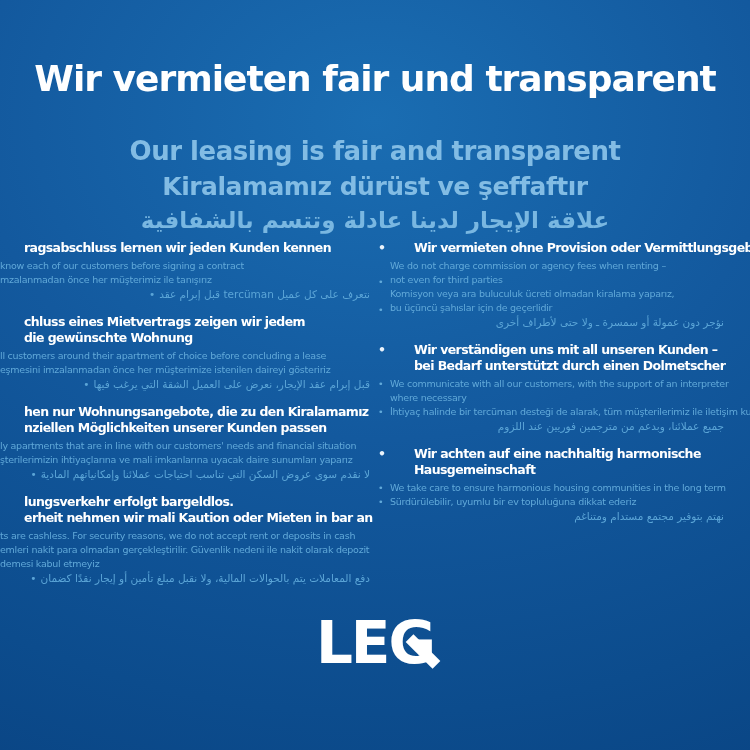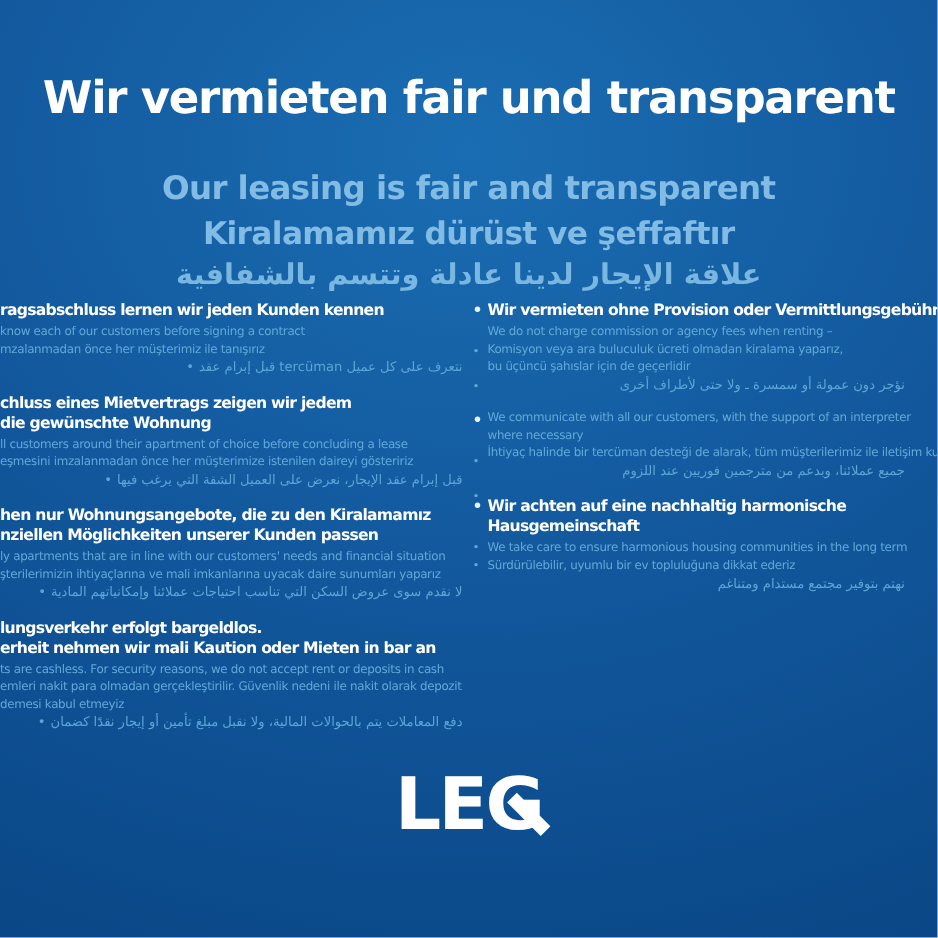--- a/index.html
+++ b/index.html
@@ -17,7 +17,7 @@
   .col-left{left:0;width:372px;}
   .col-right{left:375px;width:375px;}
   .item{margin-bottom:12px;}
-  .de-line{color:#ffffff;font-weight:bold;font-size:12.5px;line-height:16px;letter-spacing:-0.6px;white-space:nowrap;}
+  .de-line{color:#ffffff;font-weight:bold;font-size:12.5px;line-height:16px;letter-spacing:-0.6px;white-space:nowrap;padding-left:24px;}
   .de-group{margin-bottom:3px;}
   .body-line{color:#61a9d9;font-size:9.5px;line-height:14px;letter-spacing:-0.25px;white-space:nowrap;}
   .ar-line{color:#5ba5d7;font-size:10.5px;line-height:15px;text-align:right;white-space:nowrap;direction:ltr;}

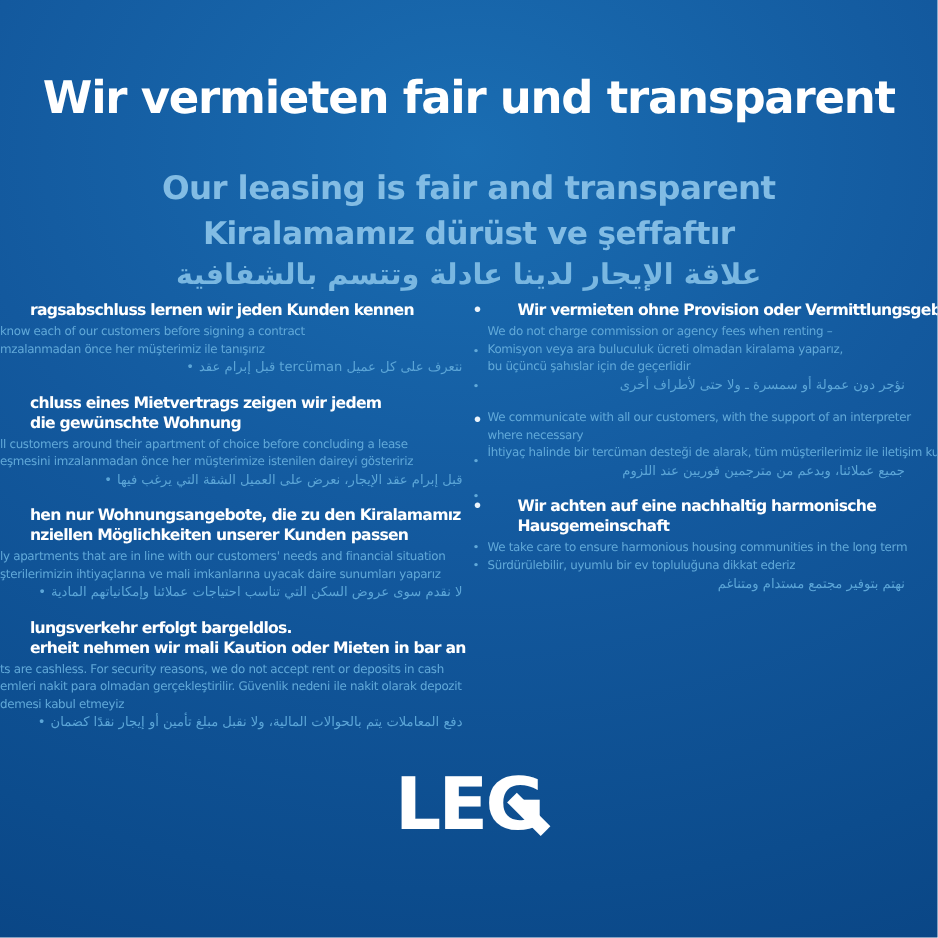--- a/index.html
+++ b/index.html
@@ -99,6 +99,7 @@
       </div>
       <span class="hb hb-body" style="top:35px">•</span>
       <div class="body-line">We do not charge commission or agency fees when renting –</div>
+      <div class="body-line">not even for third parties</div>
       <span class="hb hb-body" style="top:63px">•</span>
       <div class="body-line">Komisyon veya ara buluculuk ücreti olmadan kiralama yaparız,</div>
       <div class="body-line">bu üçüncü şahıslar için de geçerlidir</div>

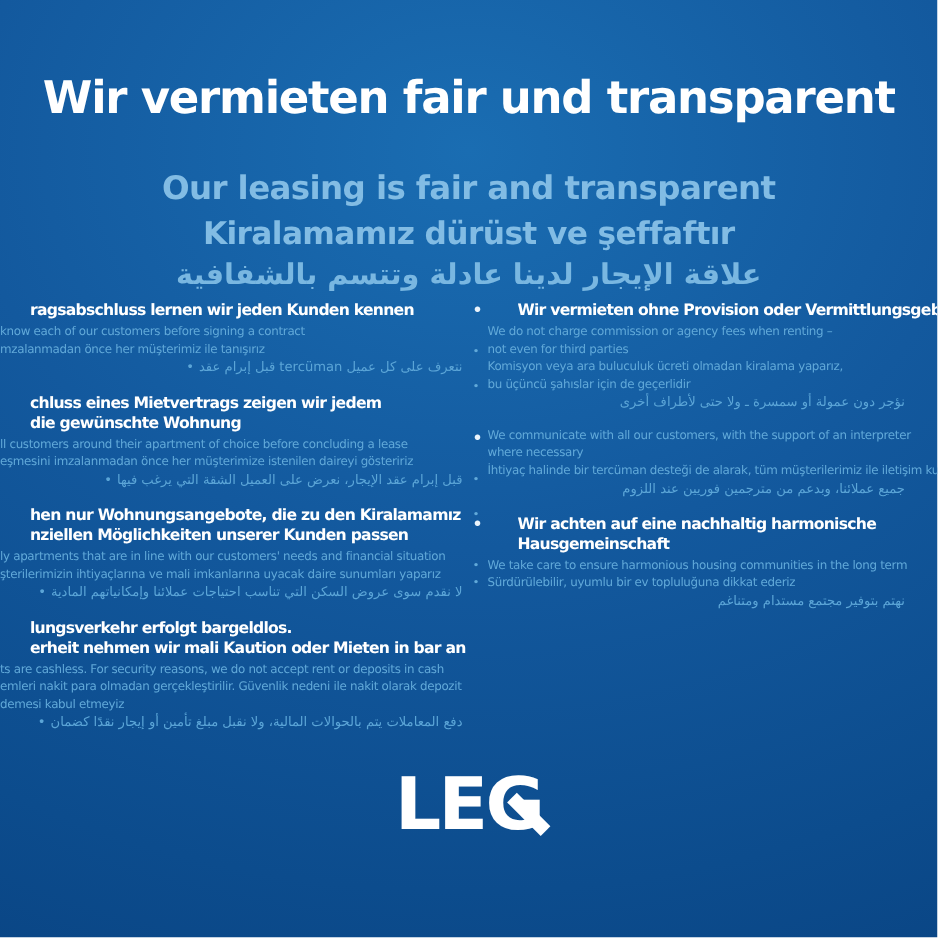--- a/index.html
+++ b/index.html
@@ -108,6 +108,10 @@
 
     <div class="item">
       <span class="hb hb-de" style="top:0">•</span>
+      <div class="de-group">
+        <div class="de-line">Wir verständigen uns mit all unseren Kunden –</div>
+        <div class="de-line">bei Bedarf unterstützt durch einen Dolmetscher</div>
+      </div>
       <span class="hb hb-body" style="top:35px">•</span>
       <div class="body-line">We communicate with all our customers, with the support of an interpreter</div>
       <div class="body-line">where necessary</div>

